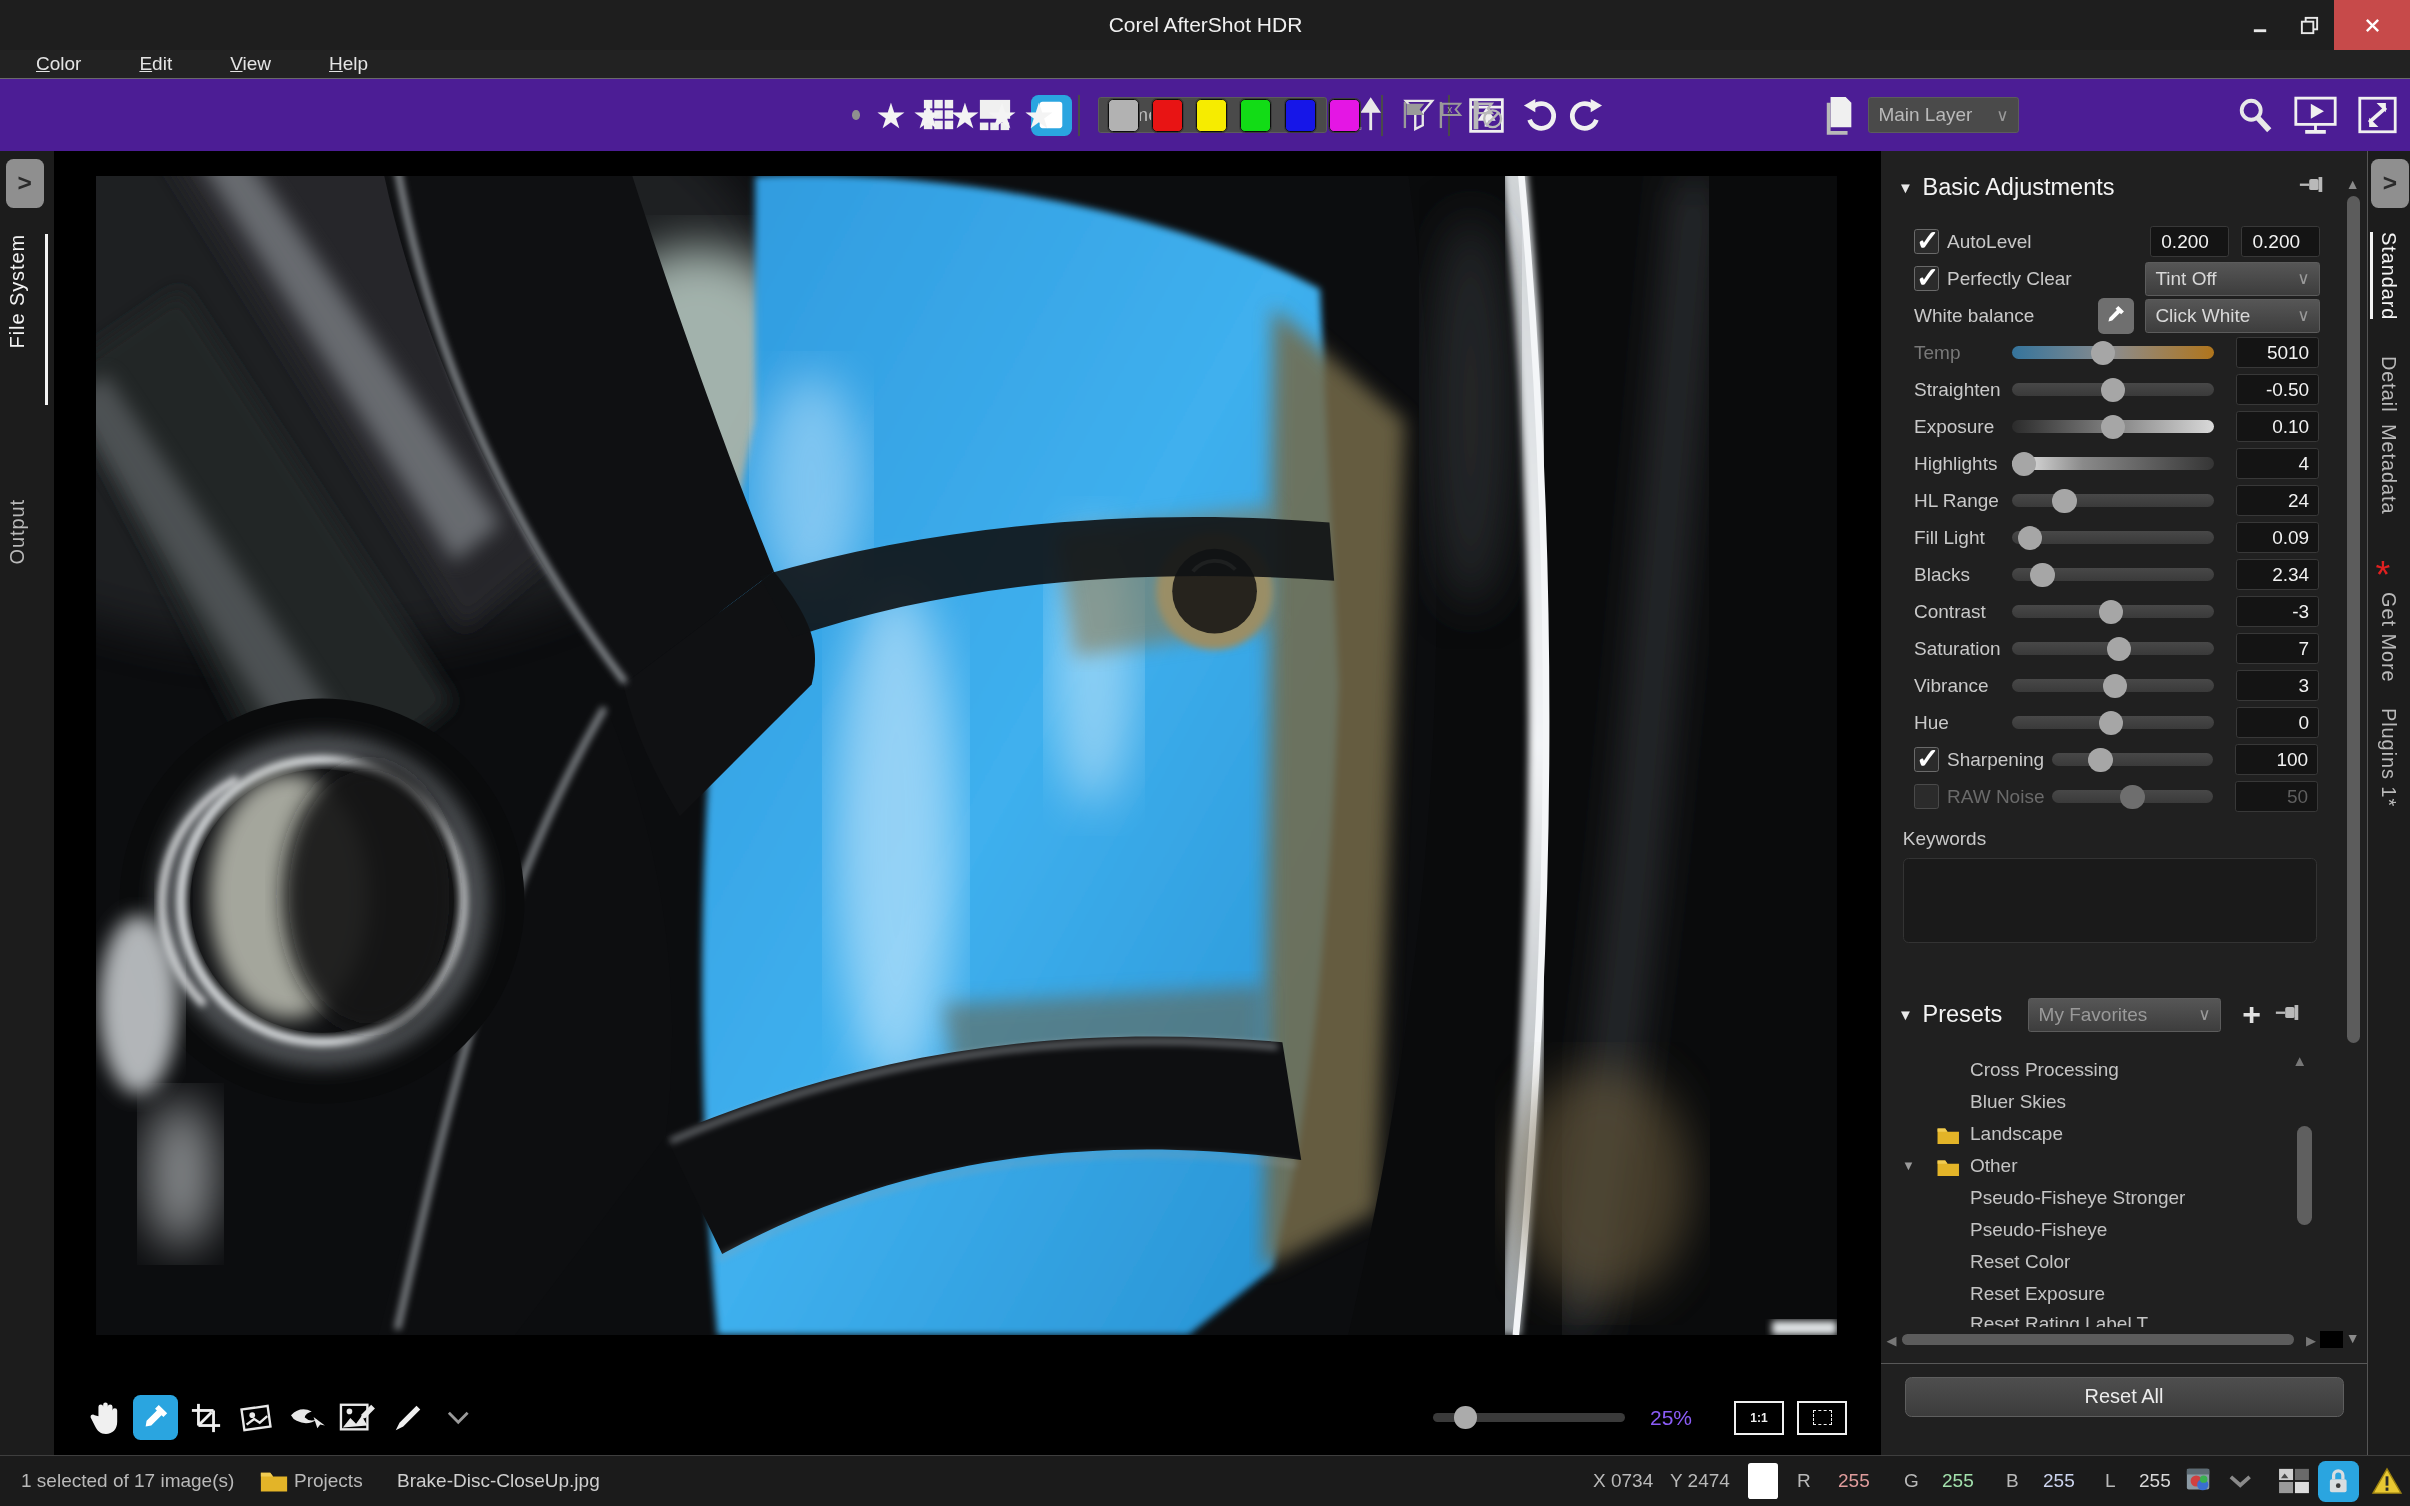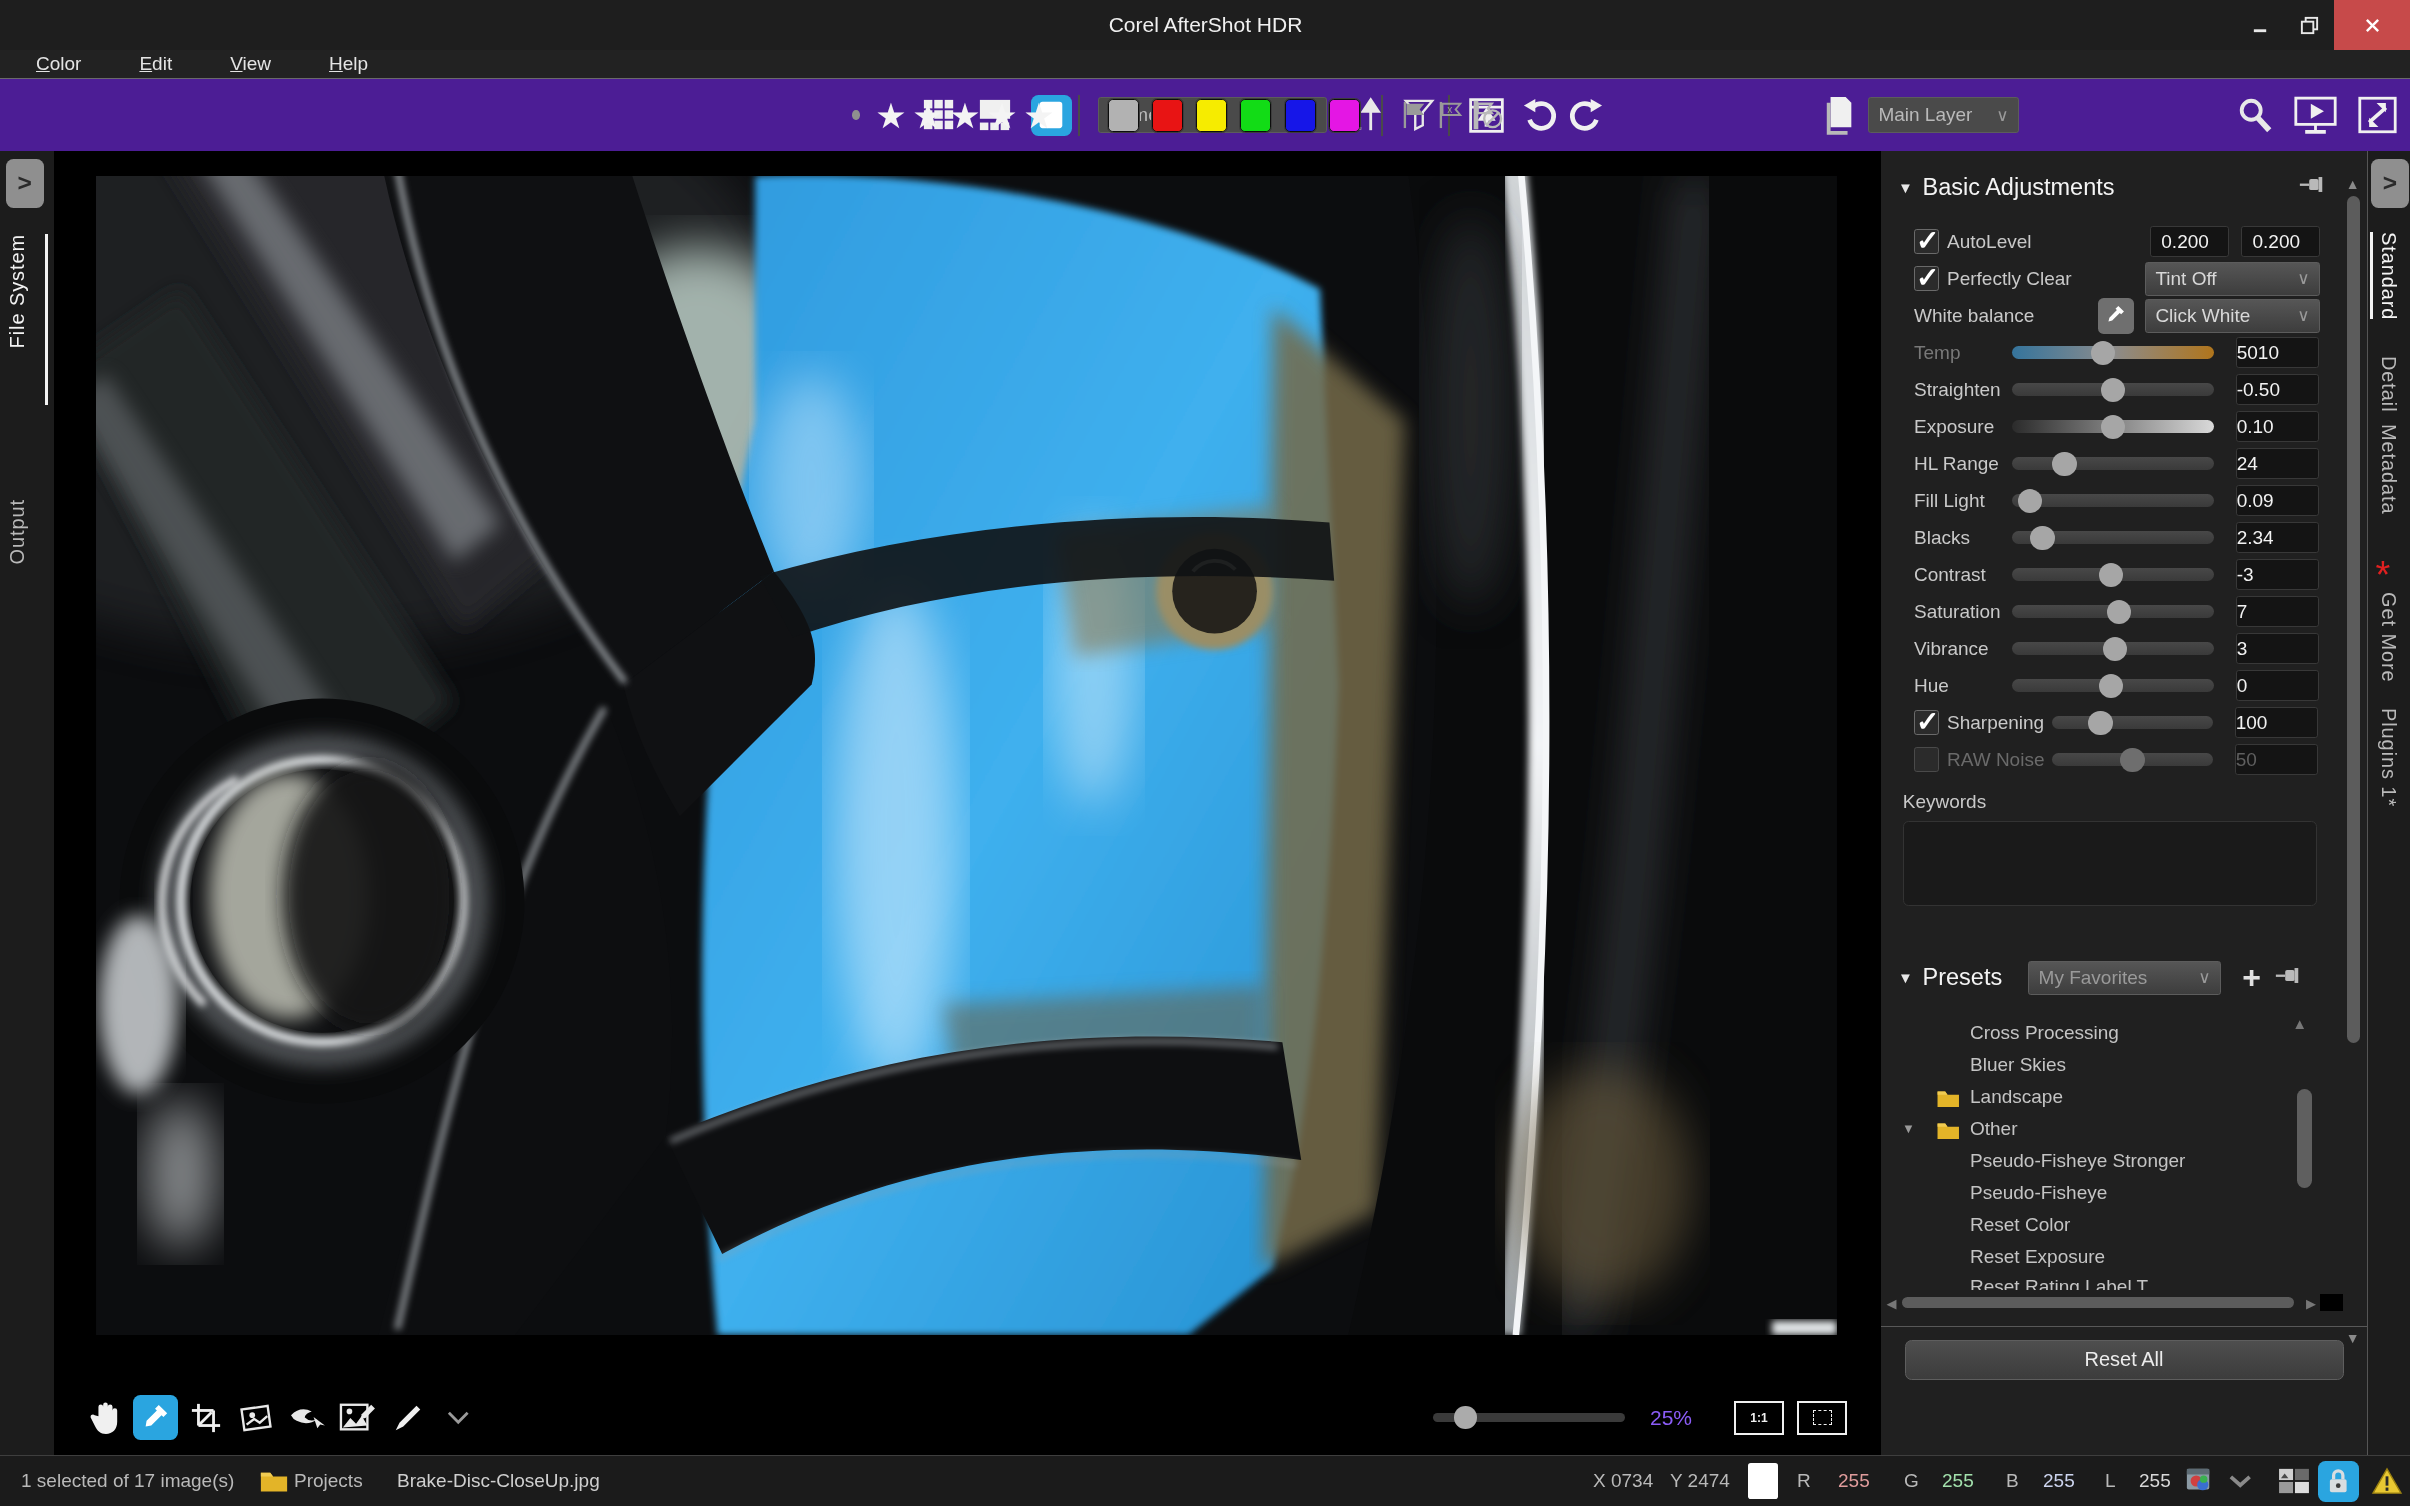--- a/index.html
+++ b/index.html
@@ -106,7 +106,7 @@
   .disabledrow .knob { background:#6e6e6e; }
   .disabledrow .adj-label { color:#6a6a6a; }
   .valbox { width:83px; height:31px; line-height:29px; background:#141414; border:0.9px solid #383838;
-            border-radius:2.8px; color:#f2f2f2; text-align:left; padding-right:8.5px;
+            border-radius:2.8px; color:#f2f2f2; text-align:right; padding-right:8.5px;
             margin-left:21.7px; flex:0 0 83px; }
   .valbox.dim { color:#5f5f5f; }
   .valbox.sm { width:79px; flex:0 0 79px; margin-left:12.2px; }

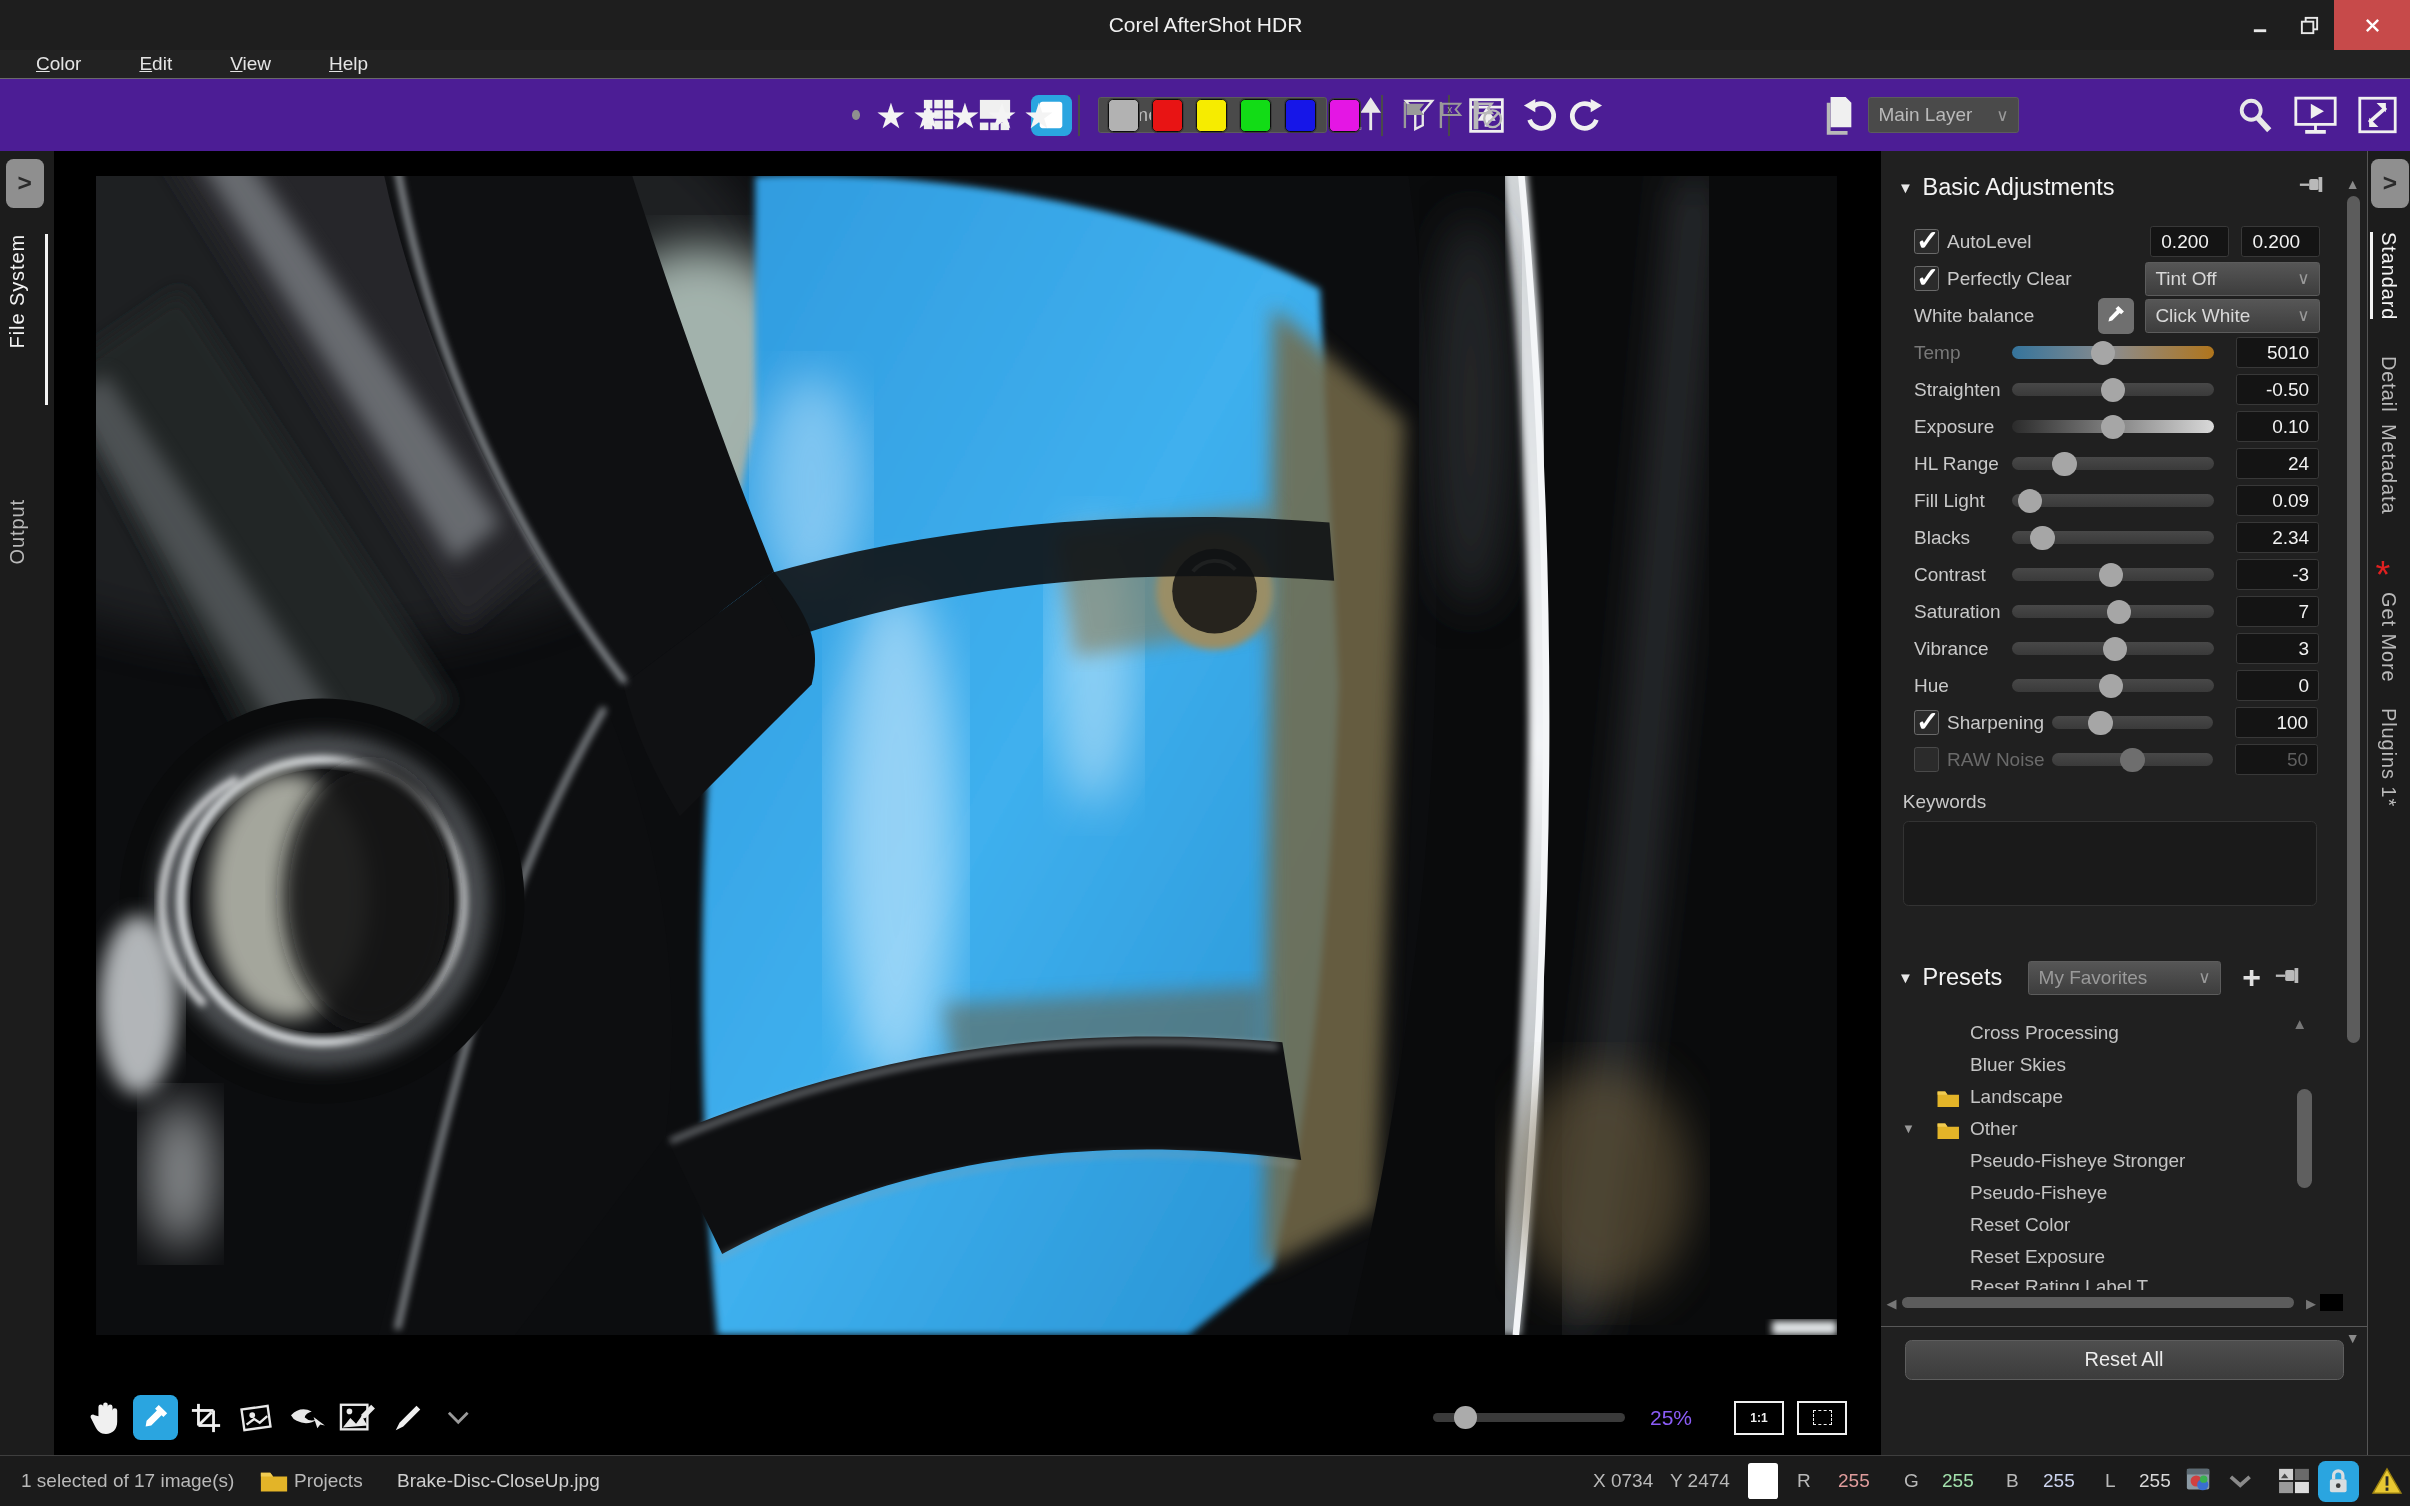--- a/index.html
+++ b/index.html
@@ -557,6 +557,14 @@
             <span class="valbox">0.10</span>
           </div>
           <div class="adj-row">
+            <span class="adj-label">Highlights</span>
+            <div class="slider">
+              <div class="strack highlights"></div>
+              <div class="knob" style="left: 6%;"></div>
+            </div>
+            <span class="valbox">4</span>
+          </div>
+          <div class="adj-row">
             <span class="adj-label">HL Range</span>
             <div class="slider">
               <div class="strack"></div>

